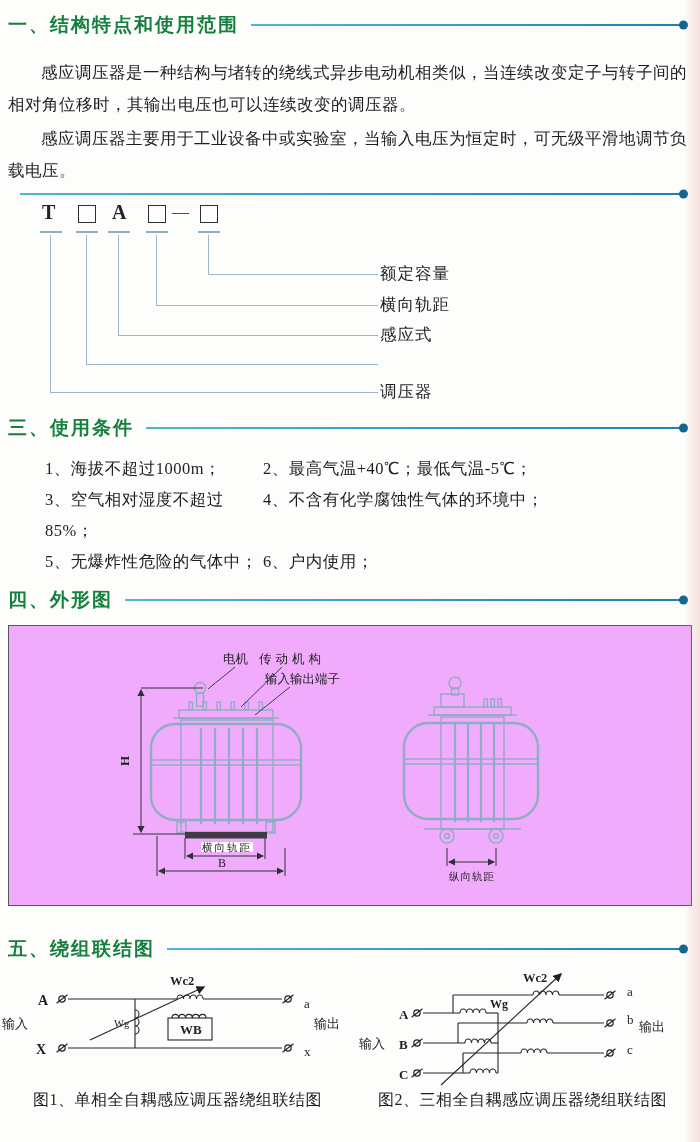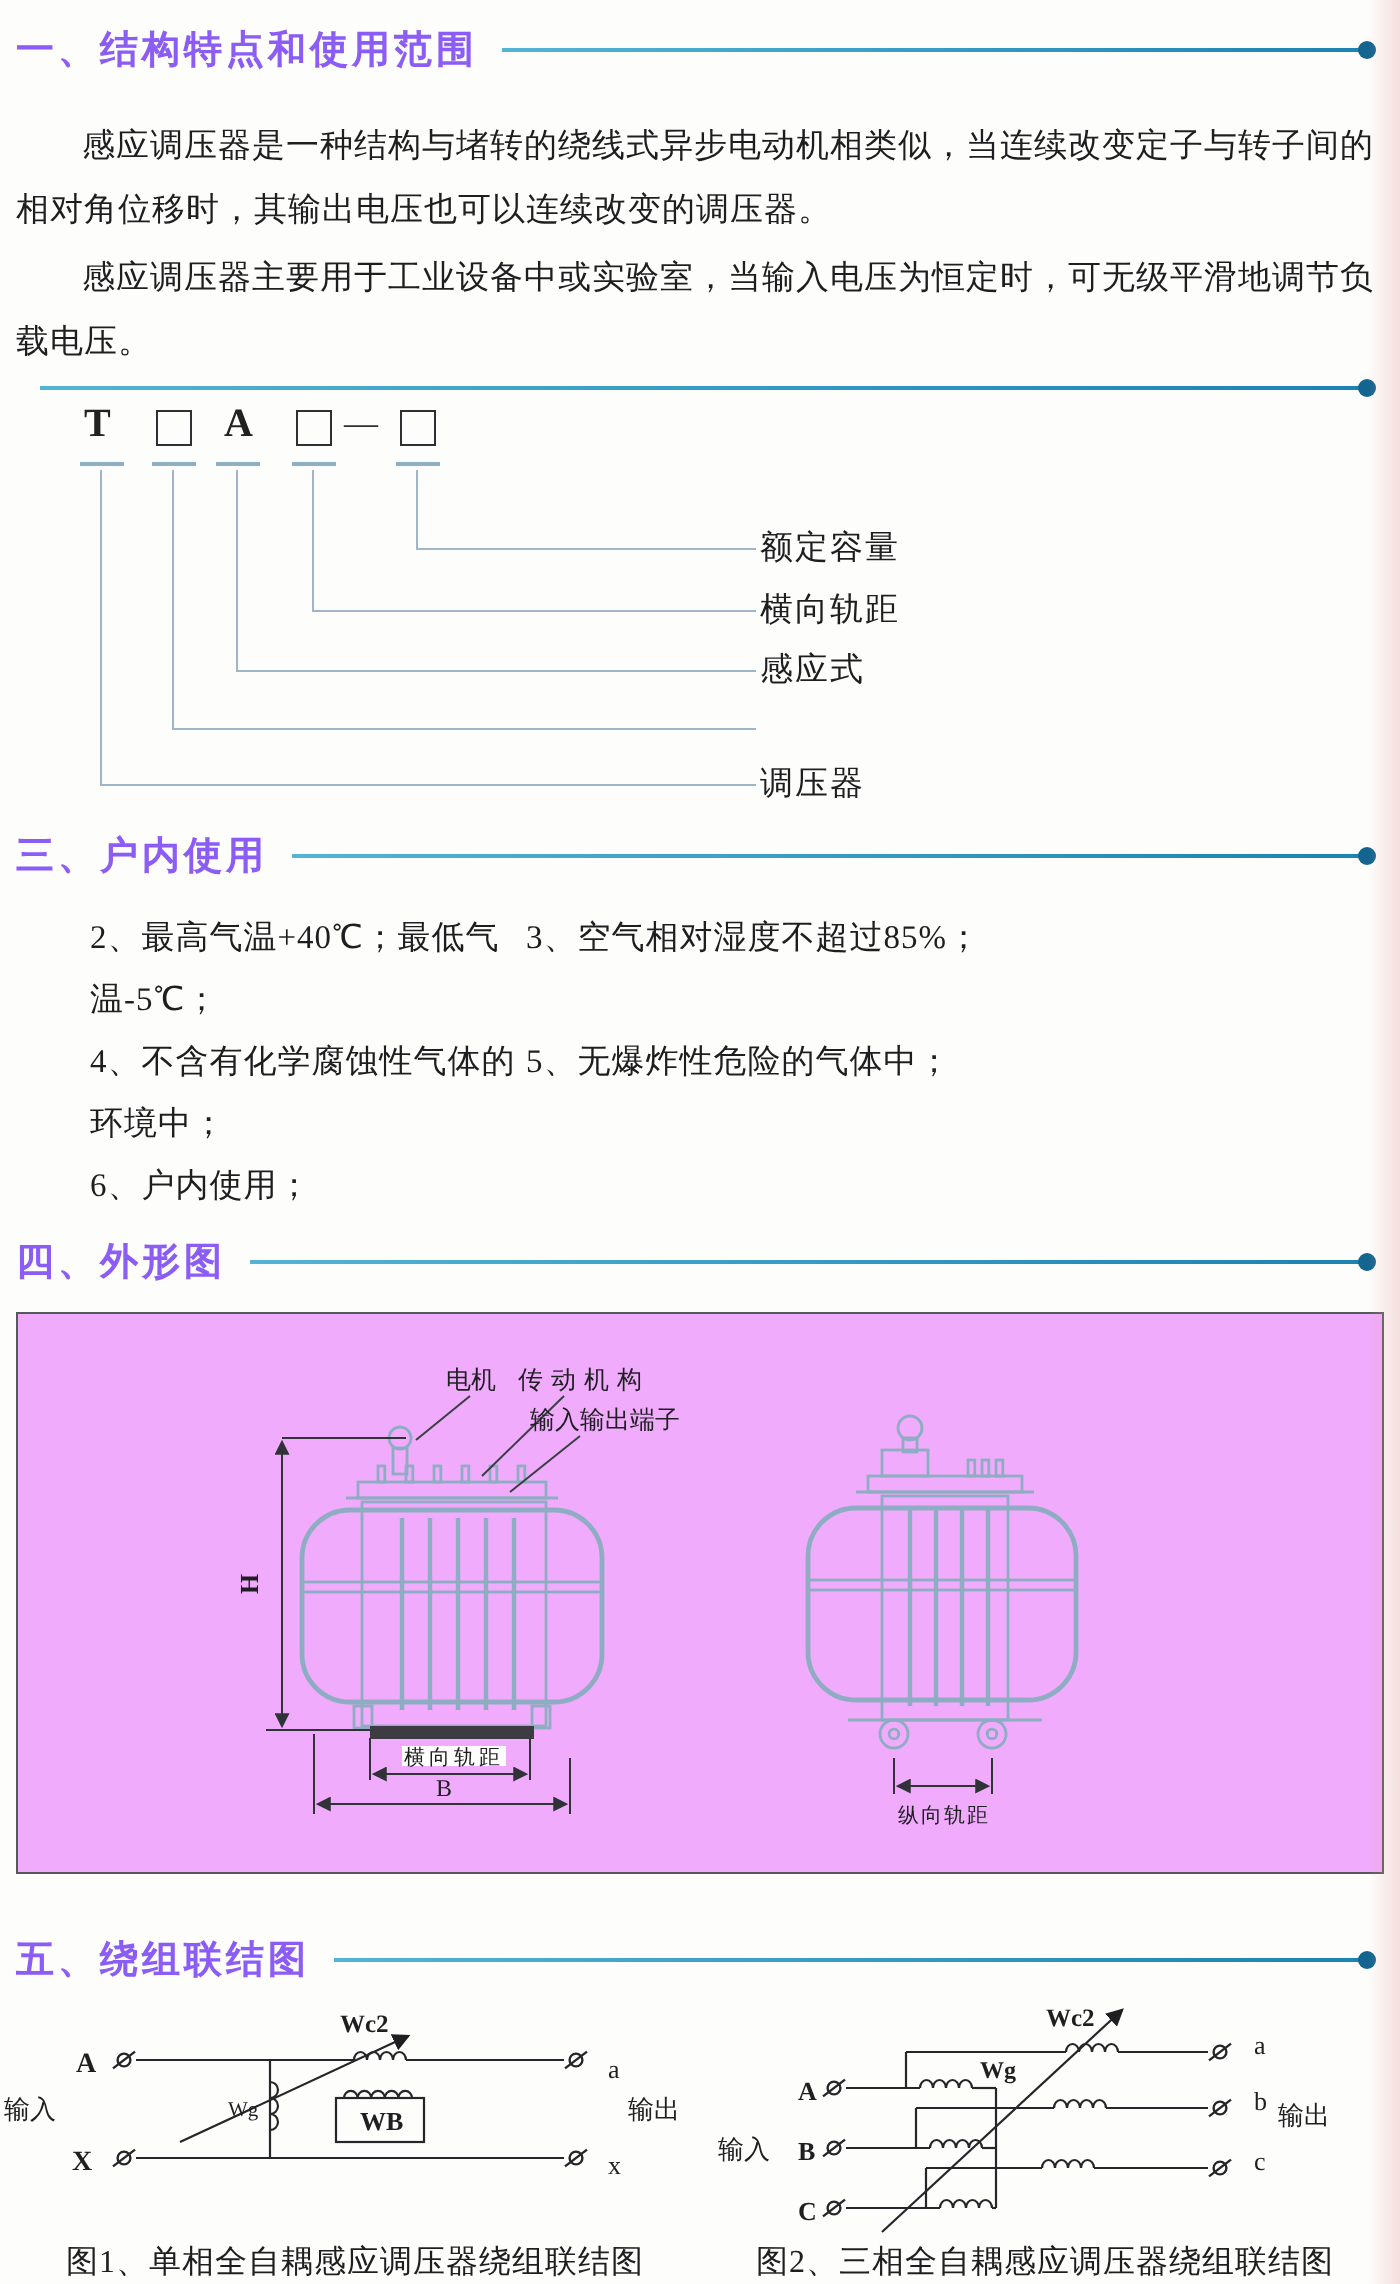--- a/index.html
+++ b/index.html
@@ -20,7 +20,7 @@
   .sec{display:flex;align-items:center;padding:0 13px 0 8px;}
   .sec h2{
     margin:0;font-family:"Liberation Sans",sans-serif;
-    font-size:19px;font-weight:bold;color:#8b5cf6;letter-spacing:2px;white-space:nowrap;
+    font-size:19px;font-weight:bold;color:#15803d;letter-spacing:2px;white-space:nowrap;
   }
   .rule{flex:1;height:2px;background:linear-gradient(to right,#54b4d4,#1c82b2);margin-left:12px;position:relative;}
   .dot{position:absolute;right:-1px;top:50%;transform:translateY(-50%);width:9px;height:9px;border-radius:50%;background:#13648f;}

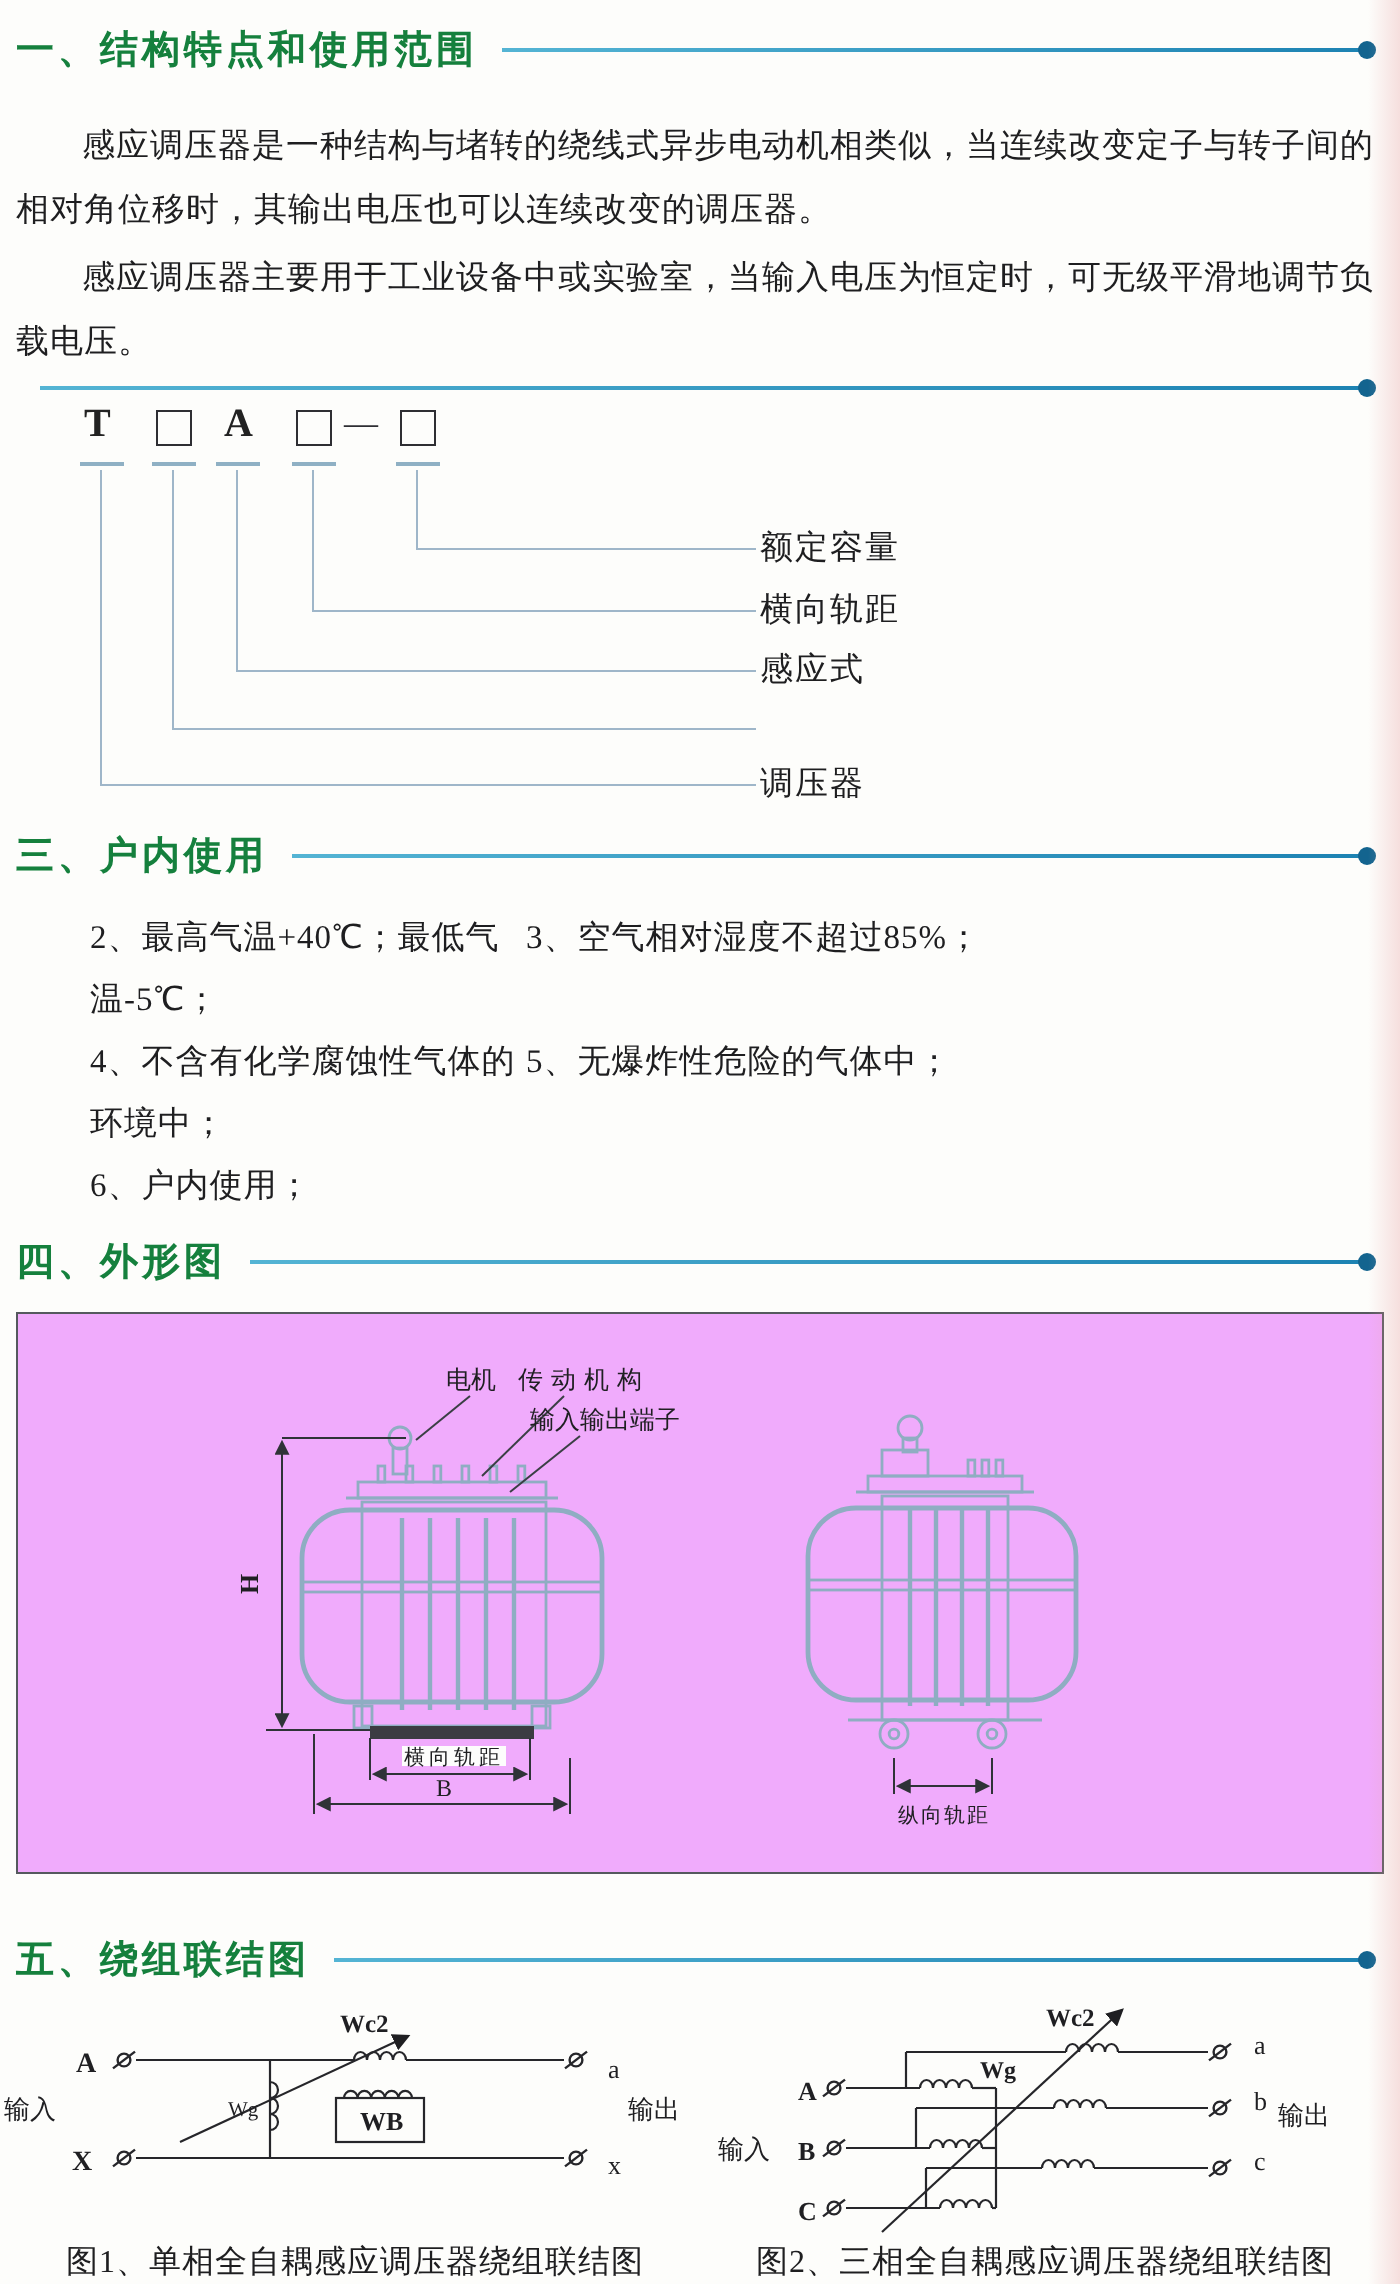--- a/index.html
+++ b/index.html
@@ -115,7 +115,7 @@
 </div>
 
 <div class="sec">
-  <h2>三、户内使用</h2>
+  <h2>三、使用条件</h2>
   <div class="rule">
       <span class="dot"></span>
     </div>

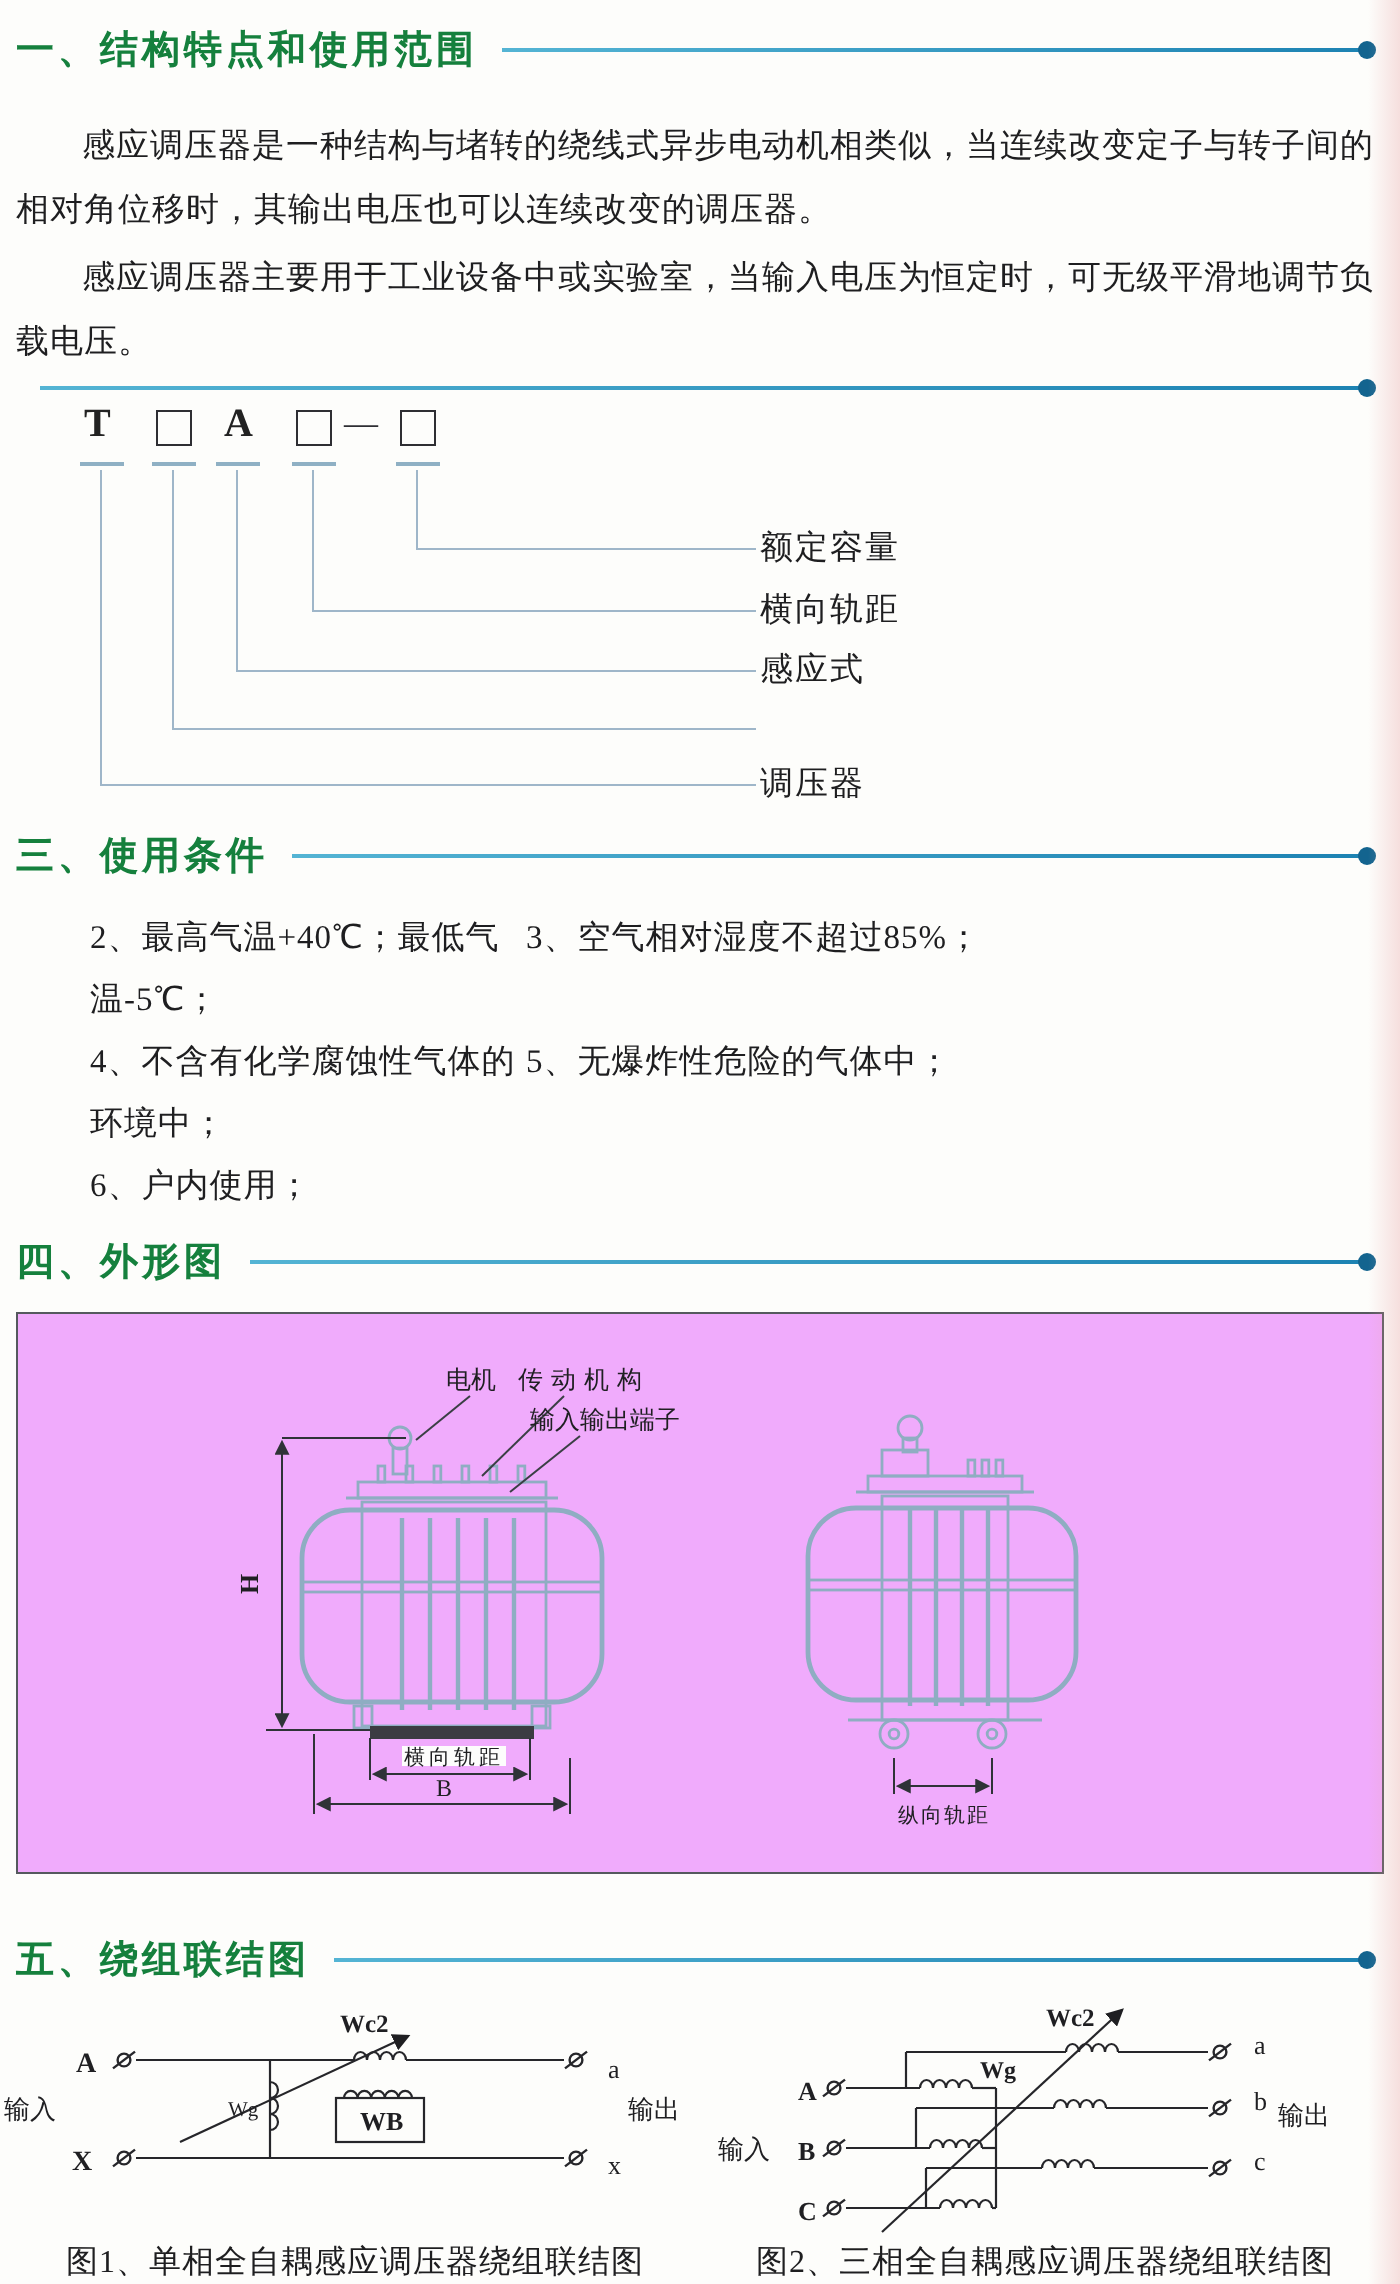--- a/index.html
+++ b/index.html
@@ -121,6 +121,7 @@
     </div>
 </div>
 <div class="conds">
+  <span>1、海拔不超过1000m；</span>
   <span>2、最高气温+40℃；最低气温-5℃；</span>
   <span>3、空气相对湿度不超过85%；</span>
   <span>4、不含有化学腐蚀性气体的环境中；</span>

